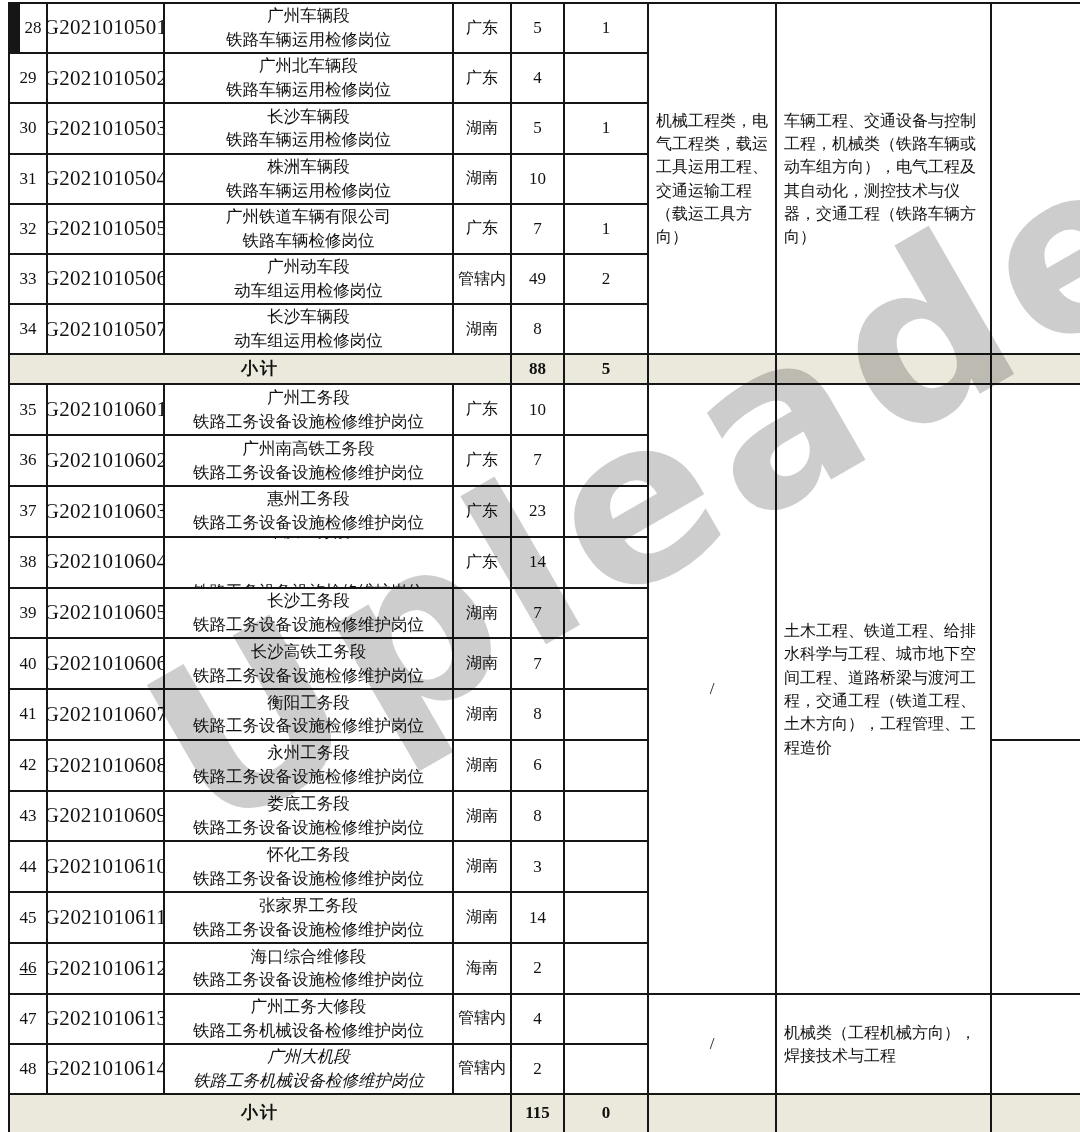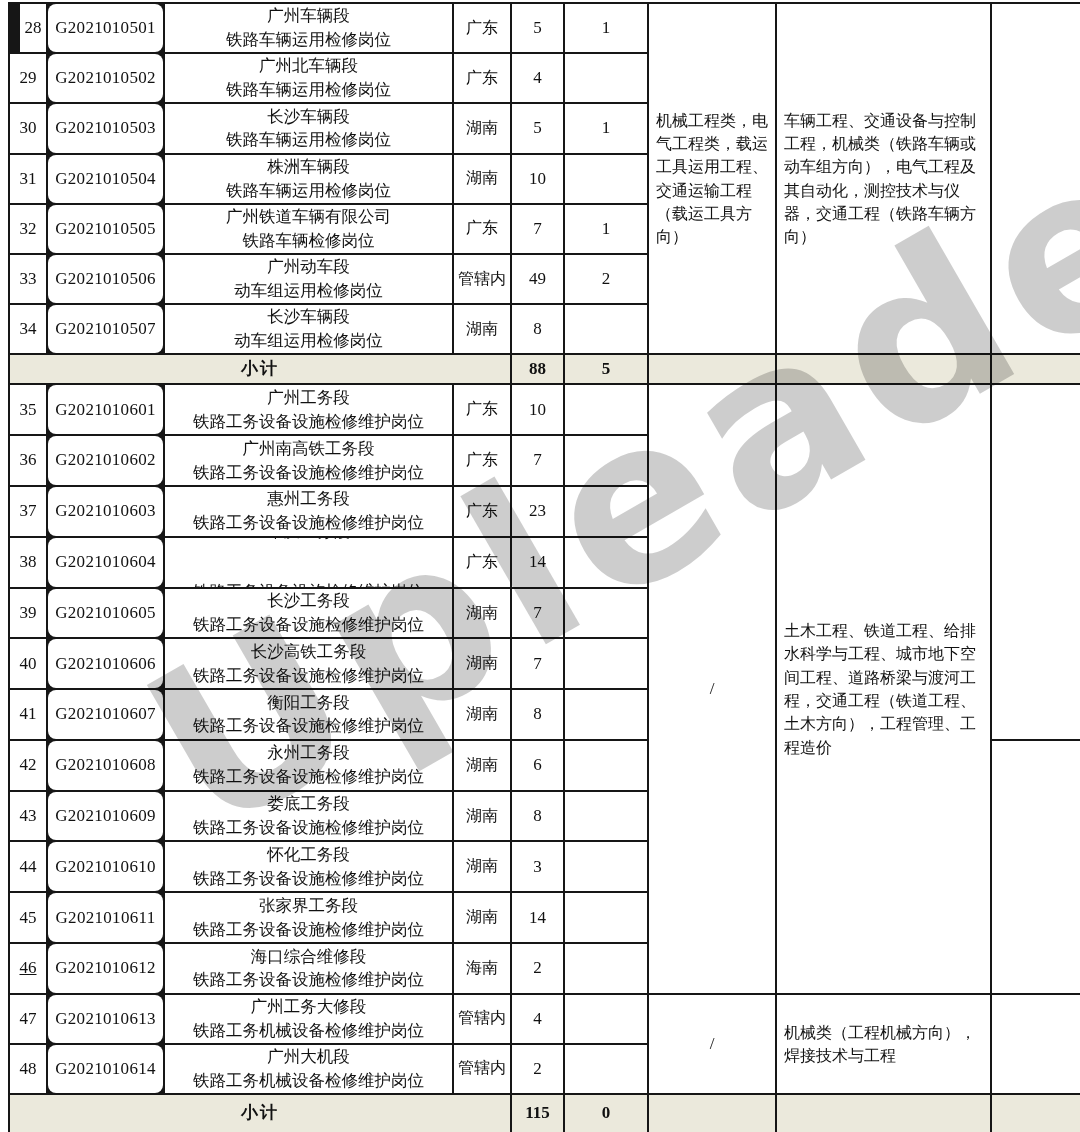--- a/index.html
+++ b/index.html
@@ -19,7 +19,7 @@
     text-align:center;overflow:hidden;font-size:17px;line-height:1.3;
   }
   .unitcell{flex-direction:column;font-size:16.5px;line-height:1.45;padding:0 2px;}
-  .codecell{font-size:17px;letter-spacing:.3px;border-radius:8px;}
+  .codecell{font-size:21px;letter-spacing:.3px;}
   .regioncell{font-size:16px;}
   .reqcell{
     justify-content:flex-start;text-align:left;padding:3px 7px;

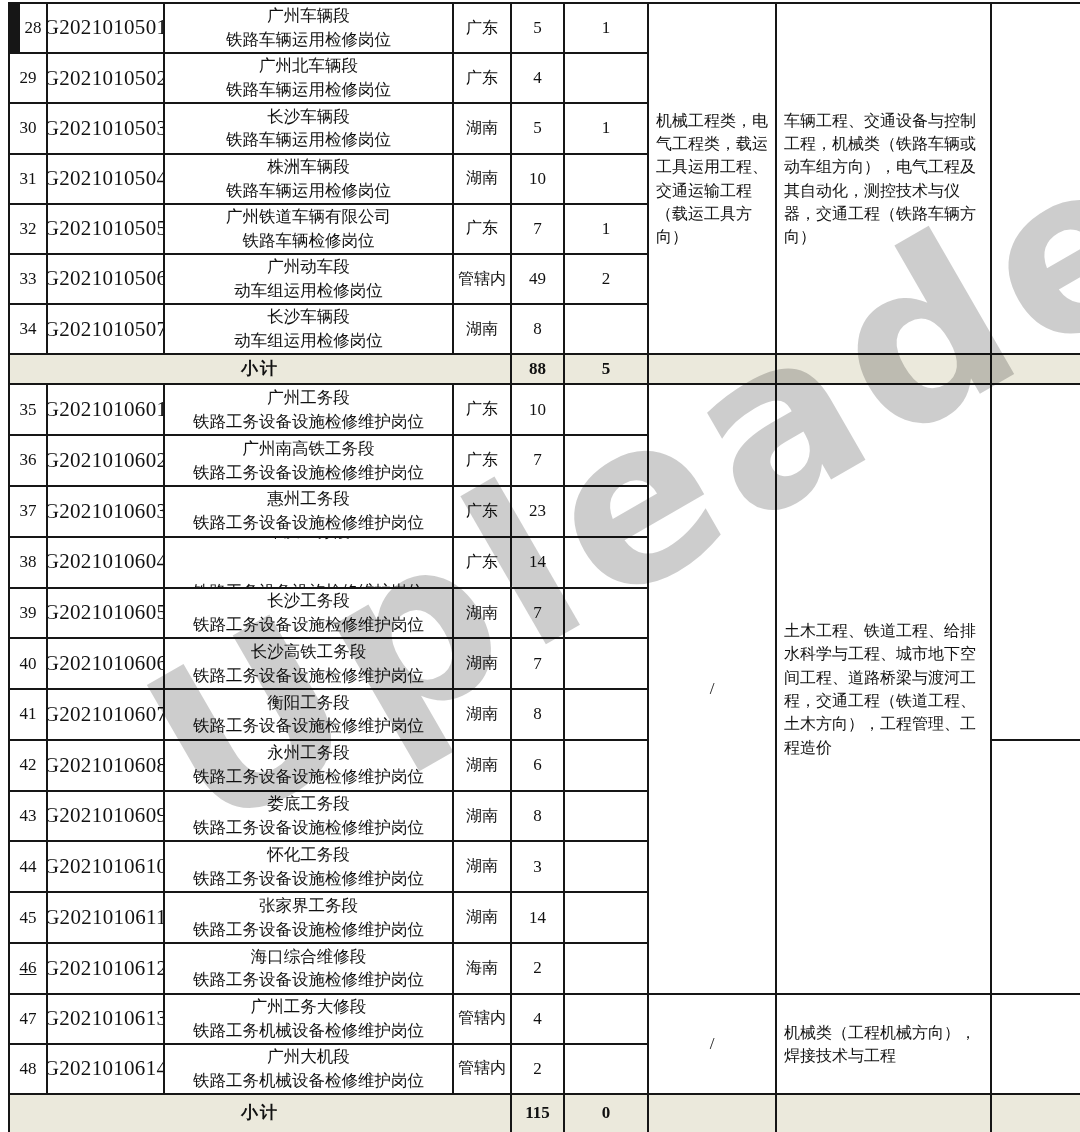--- a/index.html
+++ b/index.html
@@ -237,7 +237,7 @@
       <div class="cell " style="grid-area: 21 / 6;"></div>
       <div class="cell " style="grid-area: 22 / 1;">48</div>
       <div class="cell codecell" style="grid-area: 22 / 2;">G2021010614</div>
-      <div class="cell unitcell" style="grid-area: 22 / 3;">
+      <div class="cell unitcell" style="grid-area: 22 / 3; font-style: italic;">
         <div>广州大机段</div>
         <div>铁路工务机械设备检修维护岗位</div>
       </div>

